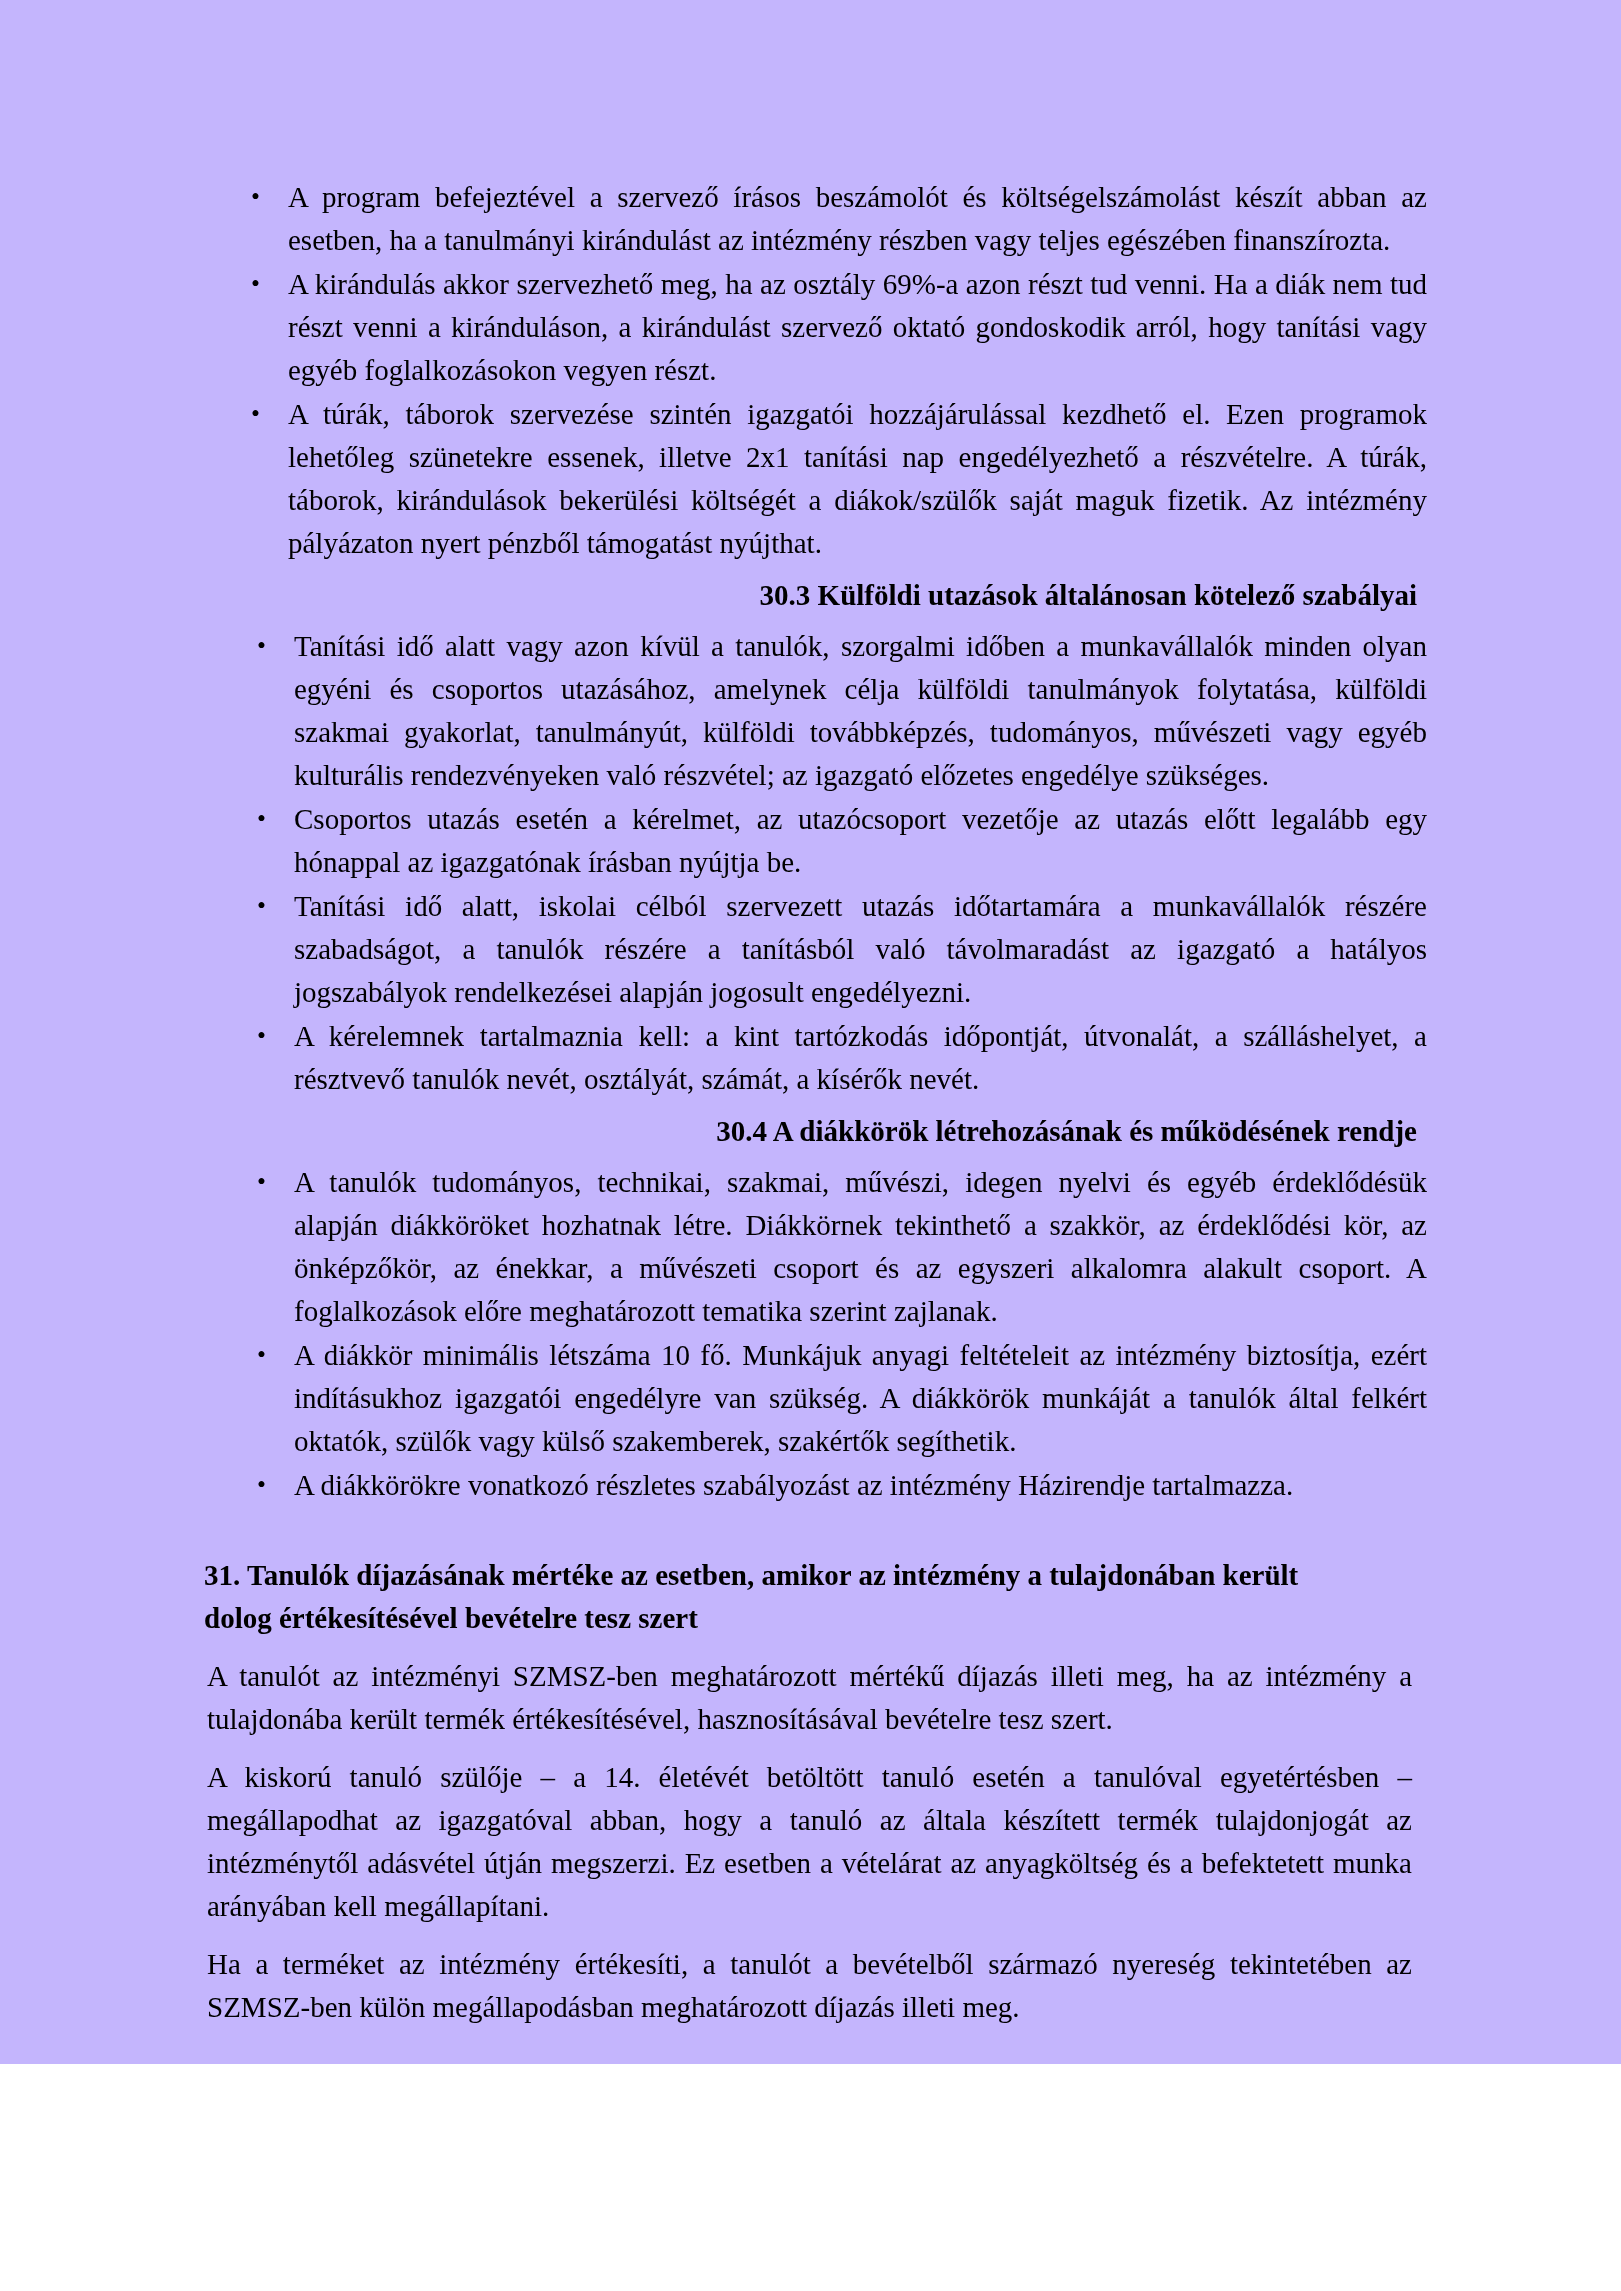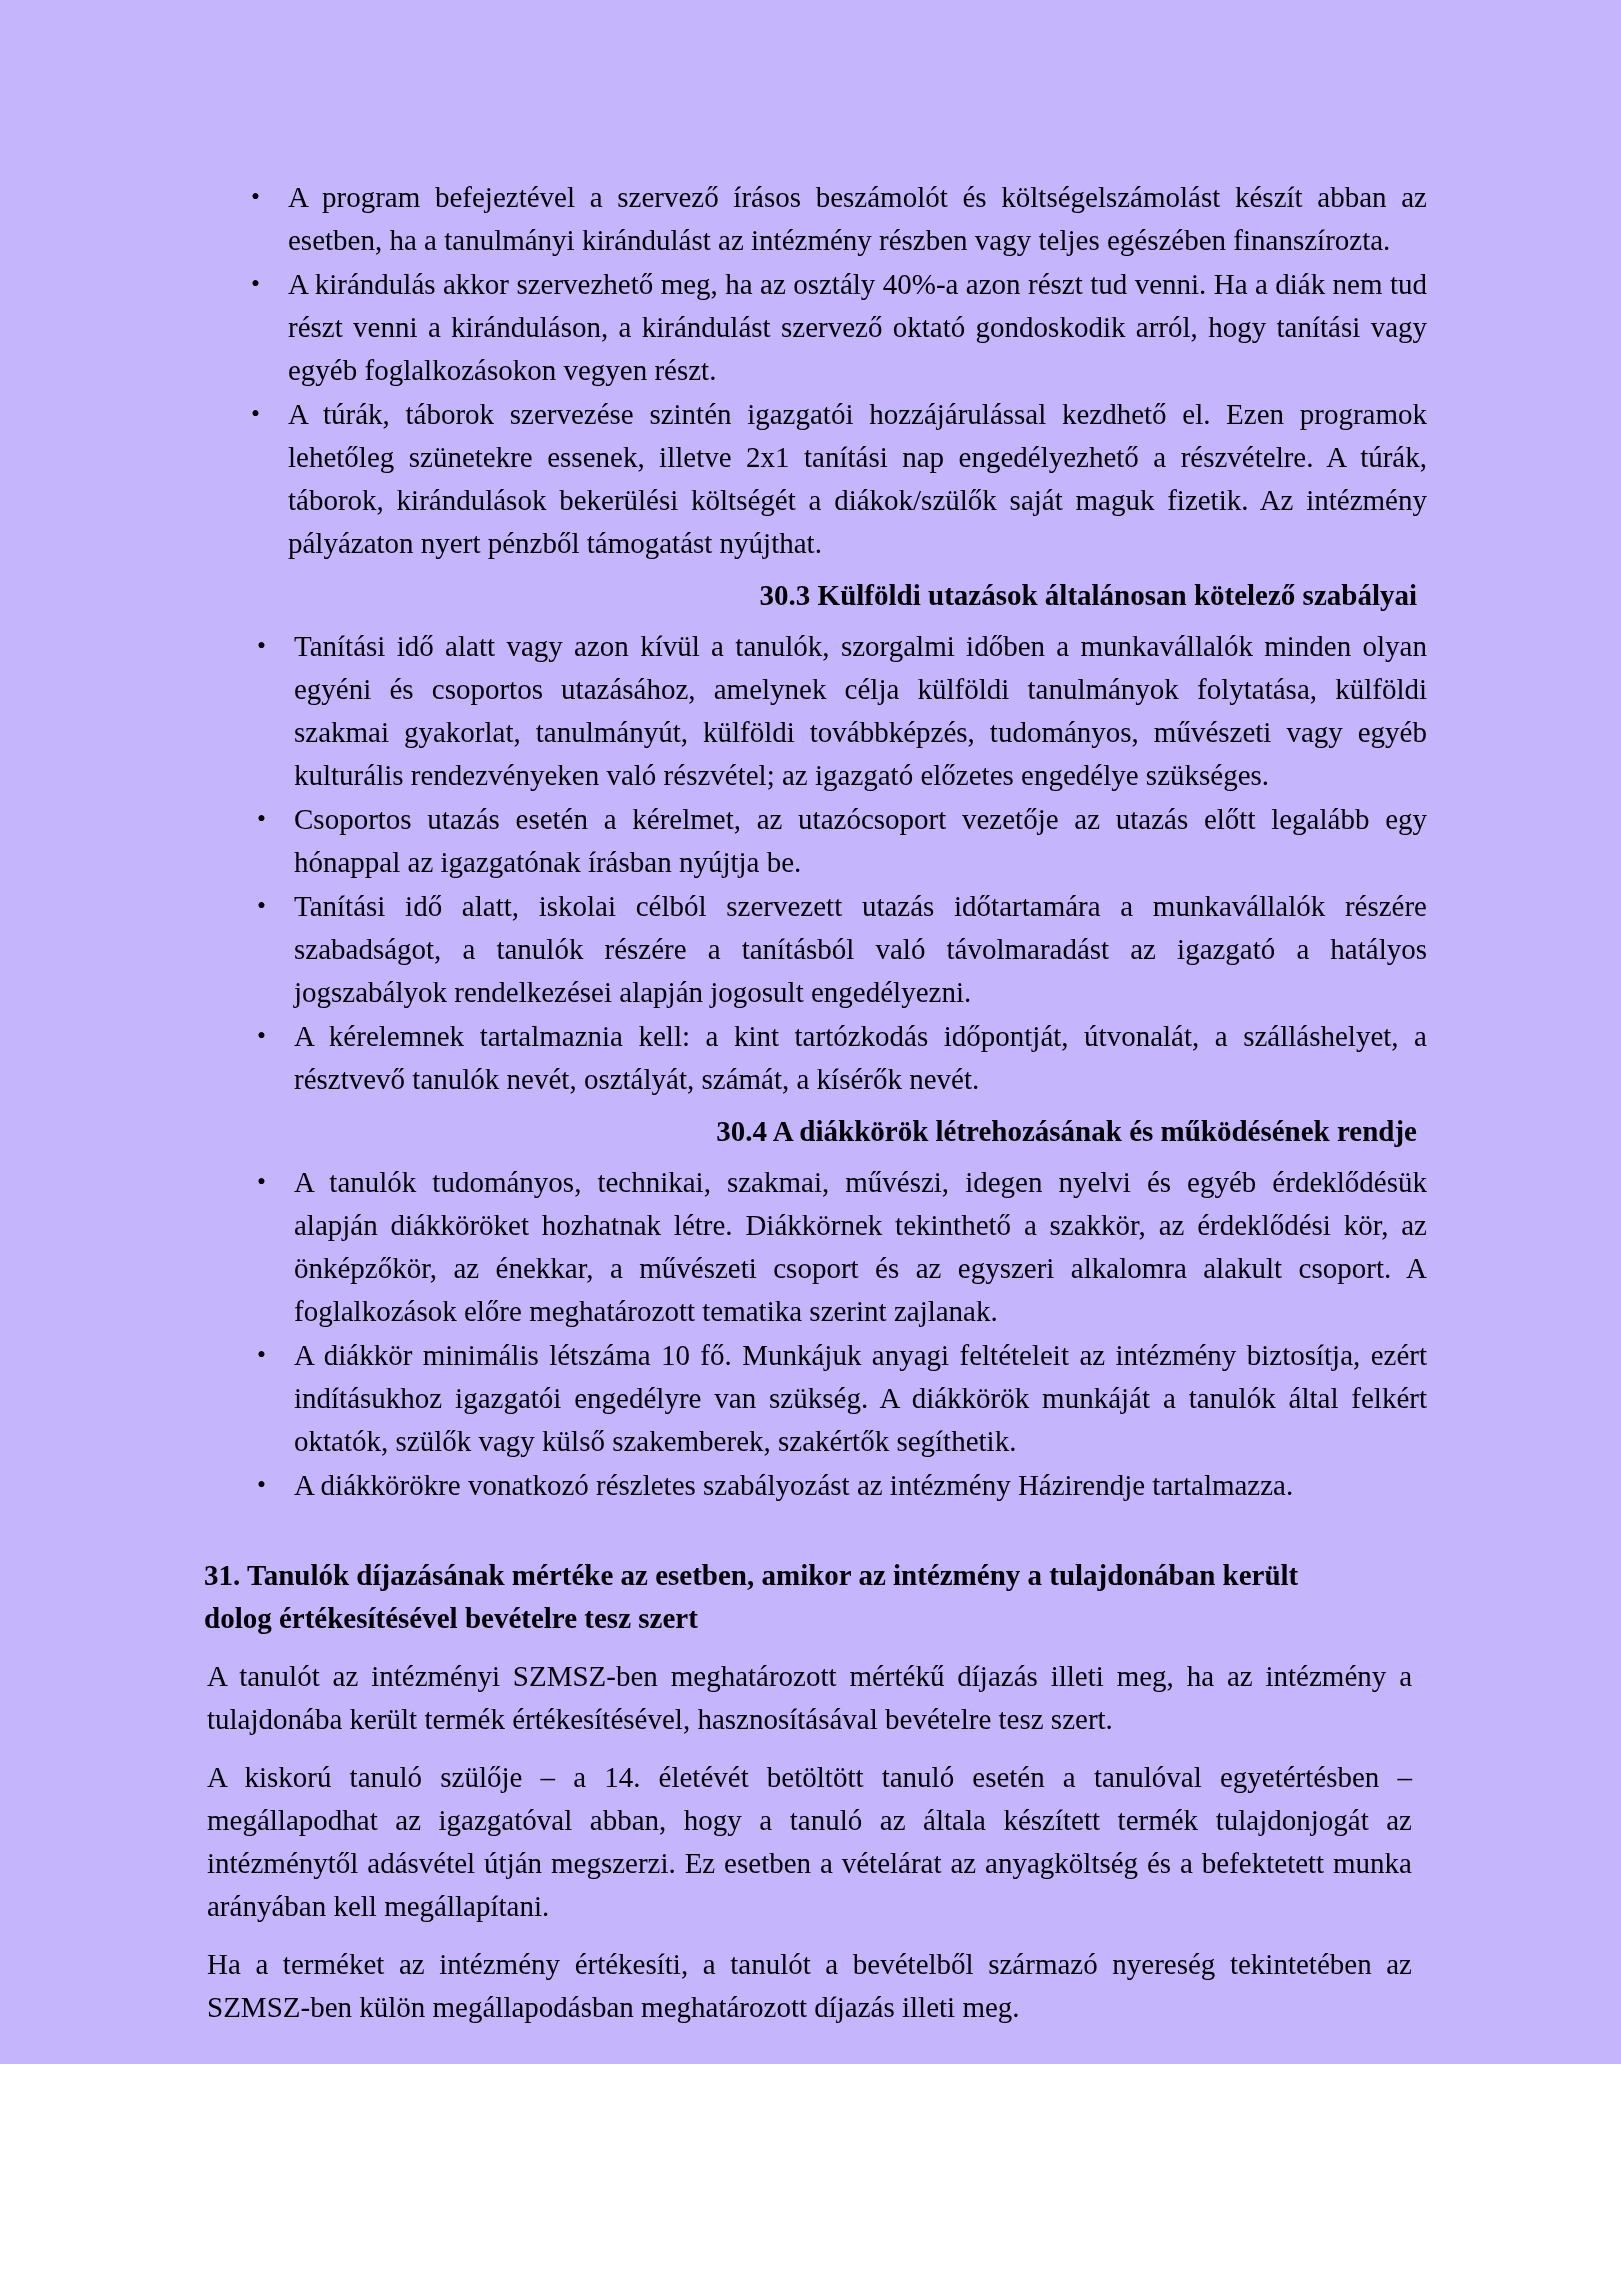--- a/index.html
+++ b/index.html
@@ -108,7 +108,7 @@
 
     <ul class="bullets">
       <li>A program befejeztével a szervező írásos beszámolót és költségelszámolást készít abban az esetben, ha a tanulmányi kirándulást az intézmény részben vagy teljes egészében finanszírozta.</li>
-      <li>A kirándulás akkor szervezhető meg, ha az osztály 40%-a azon részt tud venni. Ha a diák nem tud részt venni a kiránduláson, a kirándulást szervező oktató gondoskodik arról, hogy tanítási vagy egyéb foglalkozásokon vegyen részt.</li>
+      <li>A kirándulás akkor szervezhető meg, ha az osztály 69%-a azon részt tud venni. Ha a diák nem tud részt venni a kiránduláson, a kirándulást szervező oktató gondoskodik arról, hogy tanítási vagy egyéb foglalkozásokon vegyen részt.</li>
       <li>A túrák, táborok szervezése szintén igazgatói hozzájárulással kezdhető el. Ezen programok lehetőleg szünetekre essenek, illetve 2x1 tanítási nap engedélyezhető a részvételre. A túrák, táborok, kirándulások bekerülési költségét a diákok/szülők saját maguk fizetik. Az intézmény pályázaton nyert pénzből támogatást nyújthat.</li>
     </ul>
 

